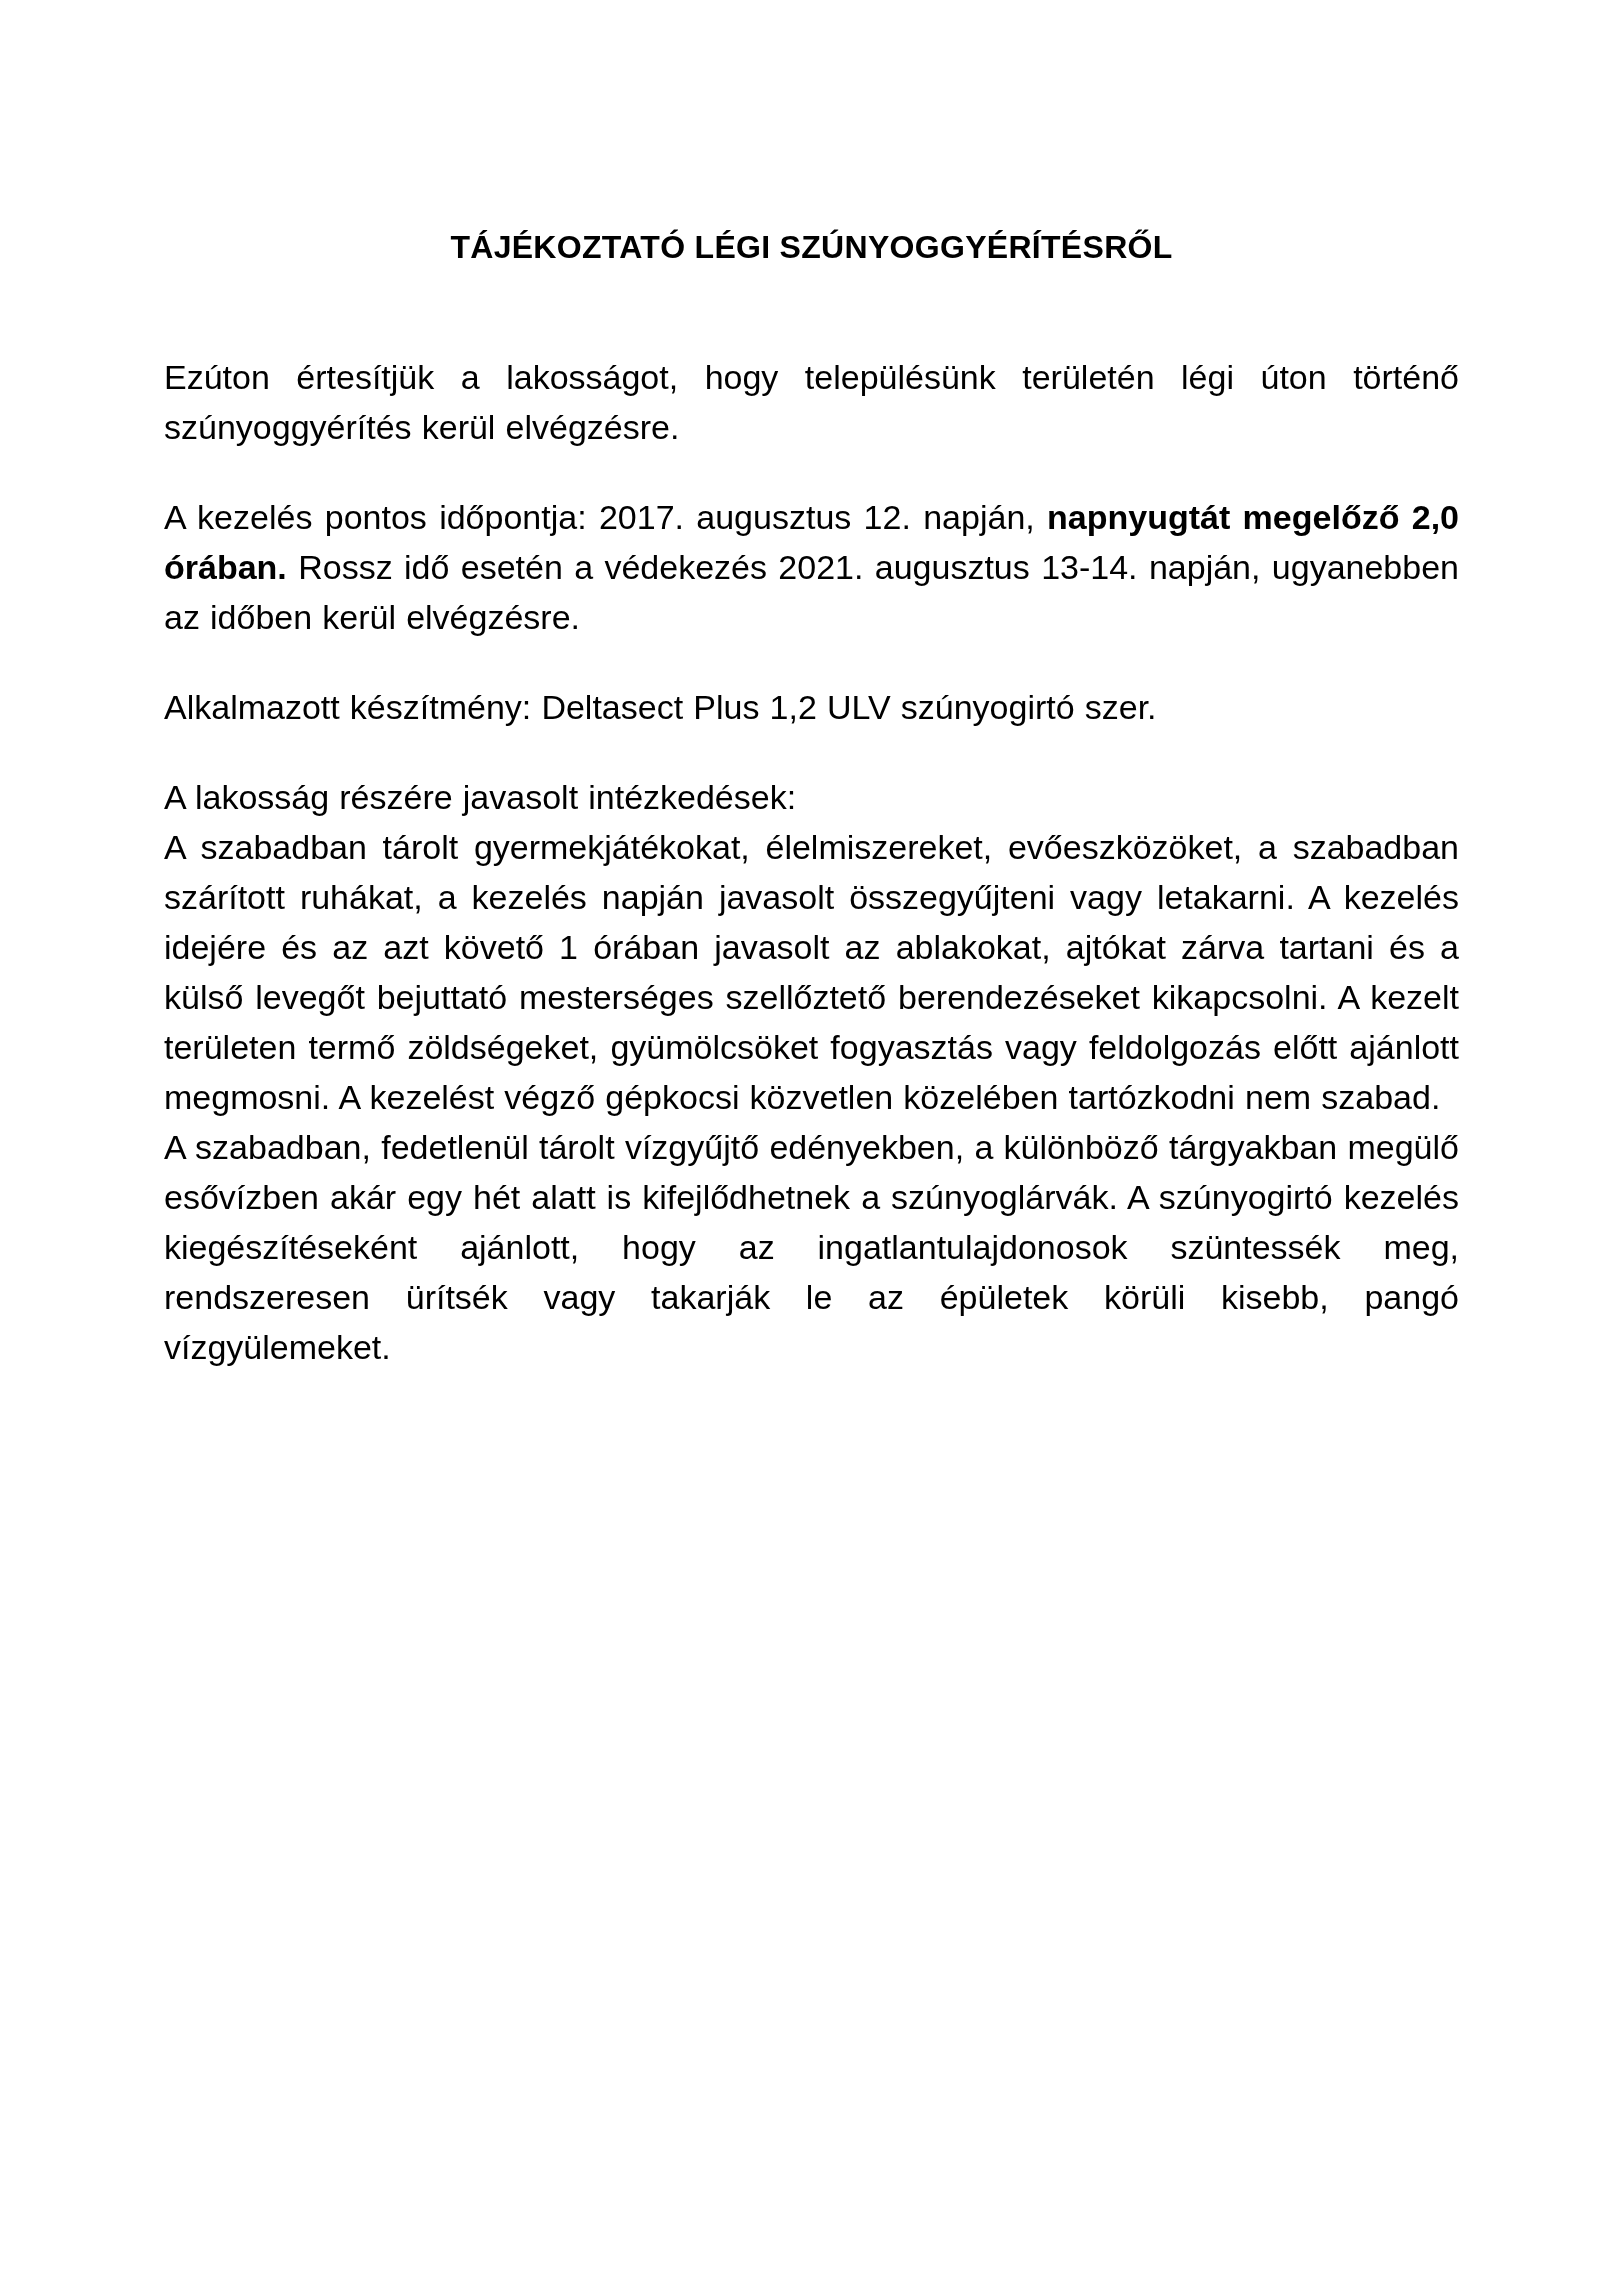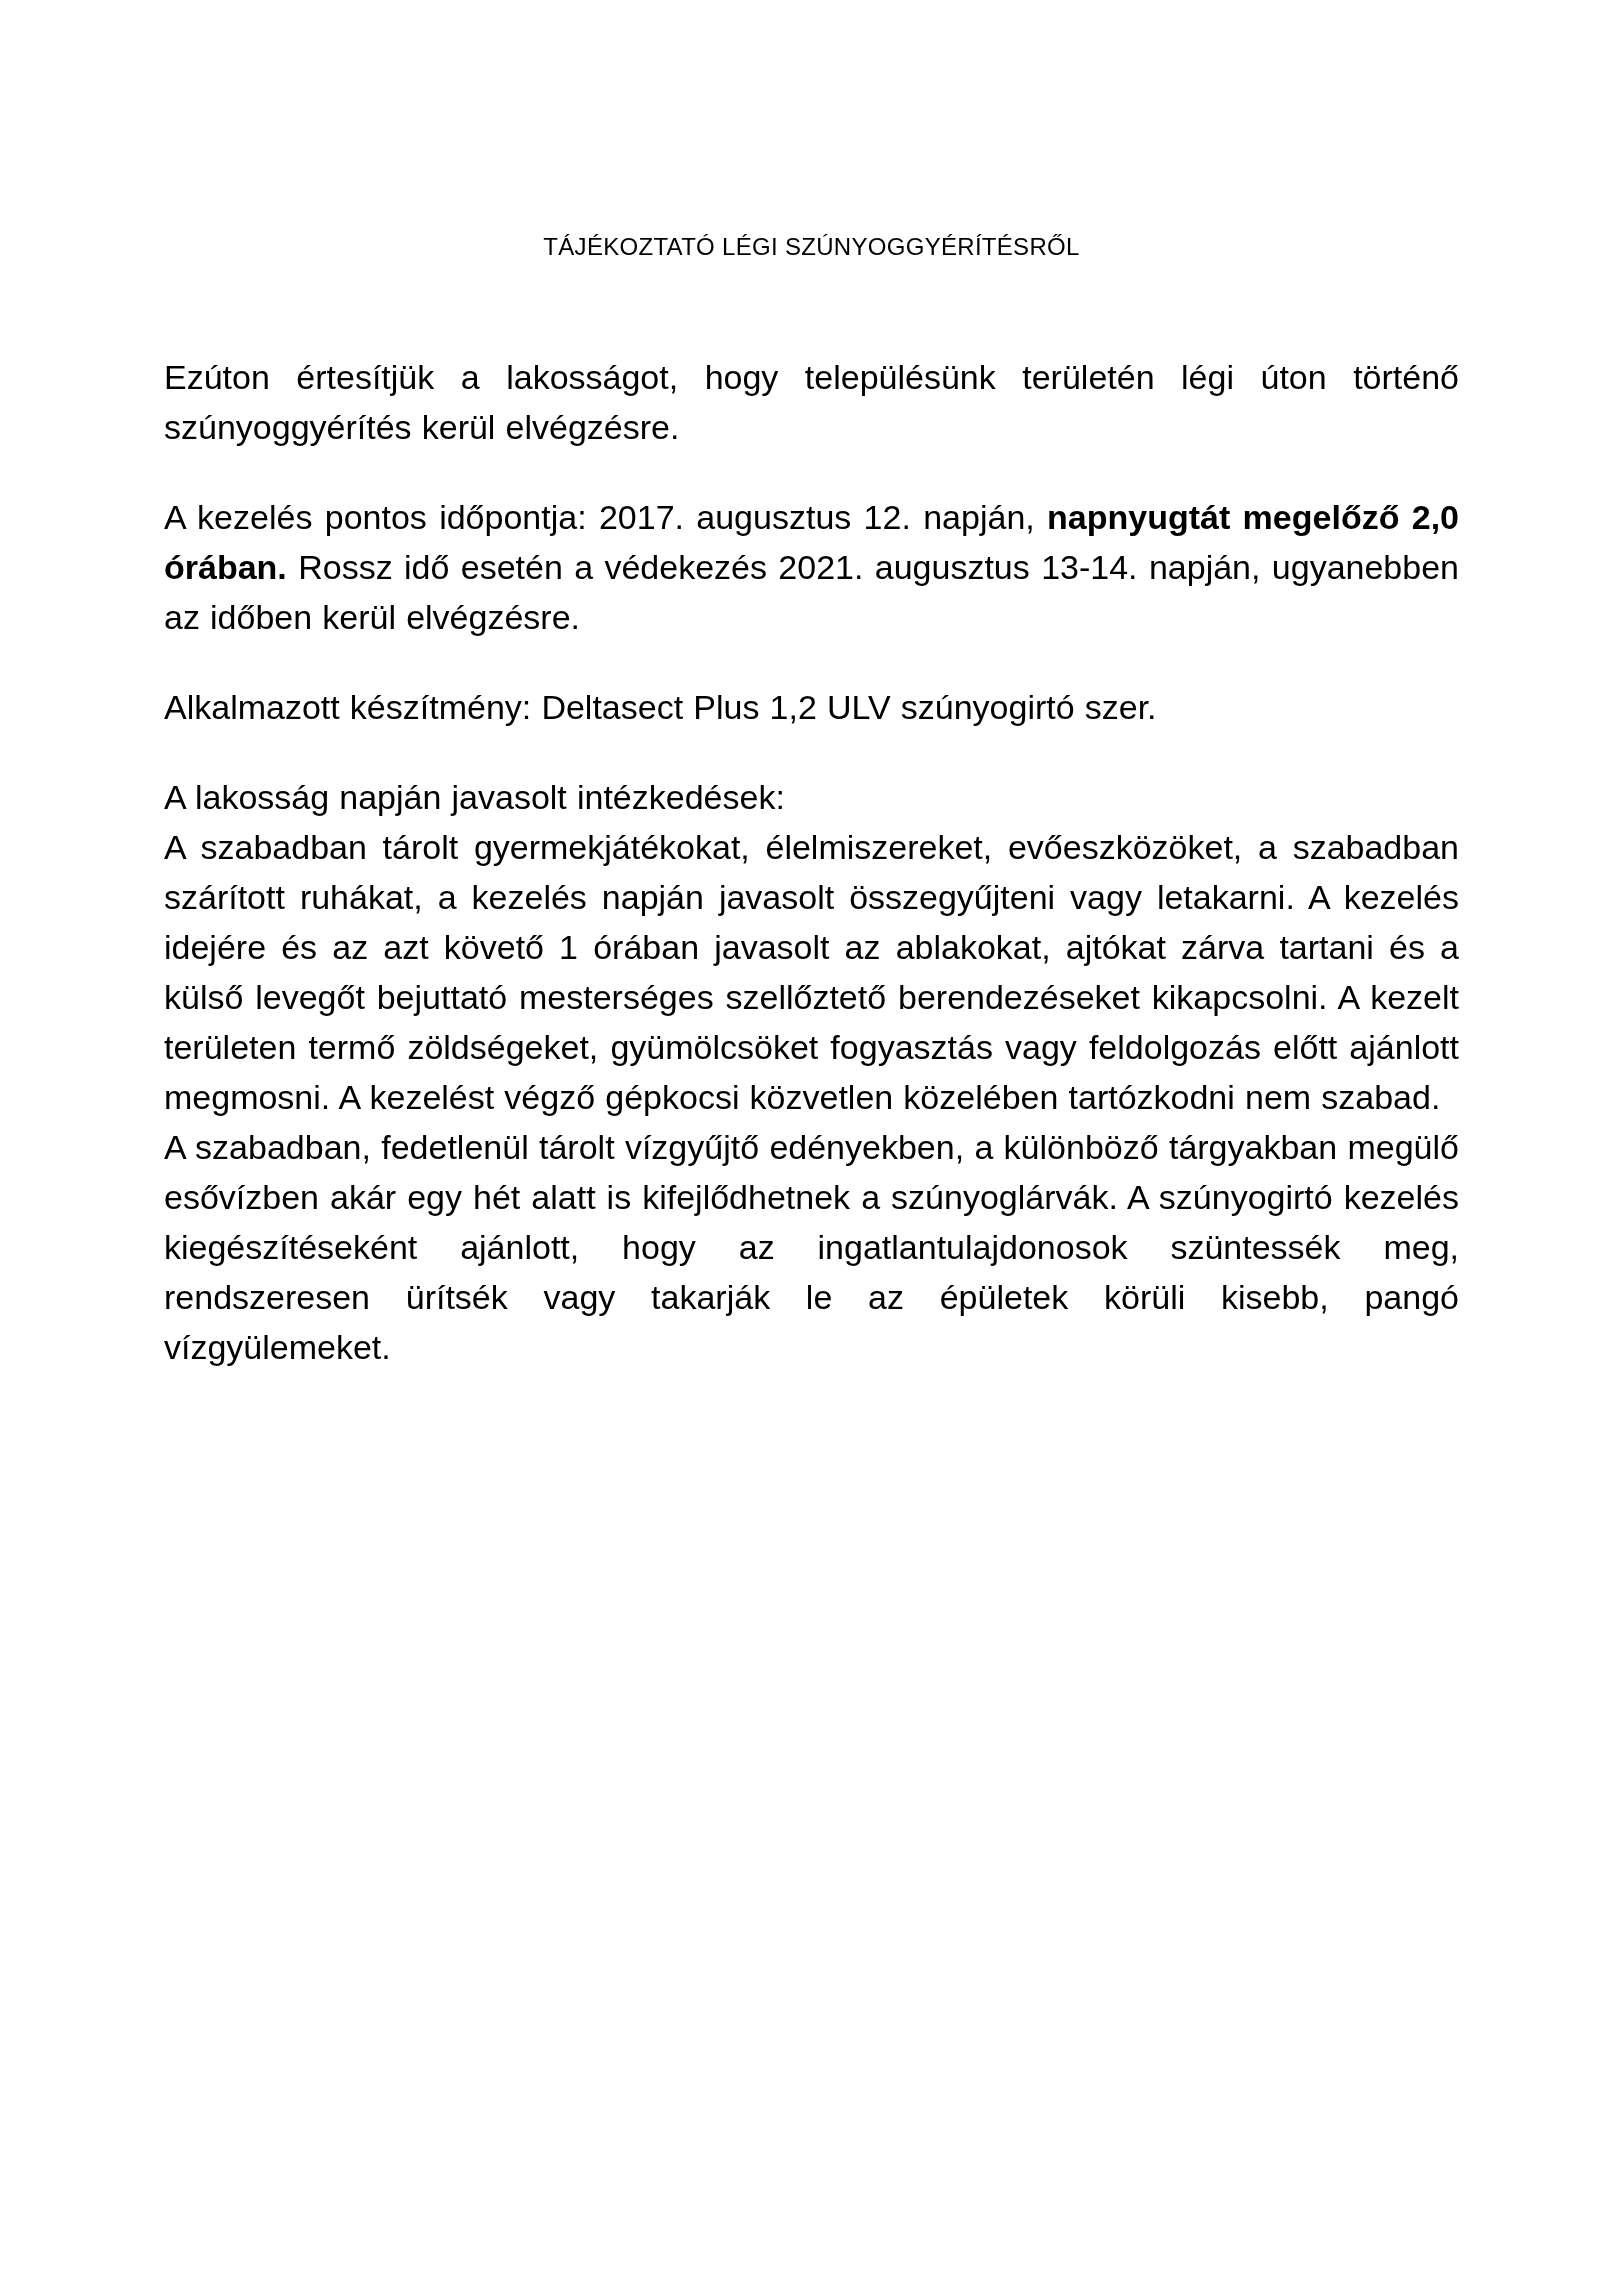--- a/index.html
+++ b/index.html
@@ -23,8 +23,8 @@
   }
   .doc-title {
     margin: 0 0 80px 0;
-    font-size: 24px;
-    font-weight: 400;
+    font-size: 32px;
+    font-weight: 700;
     line-height: 50px;
     text-align: center;
     letter-spacing: 0.3px;

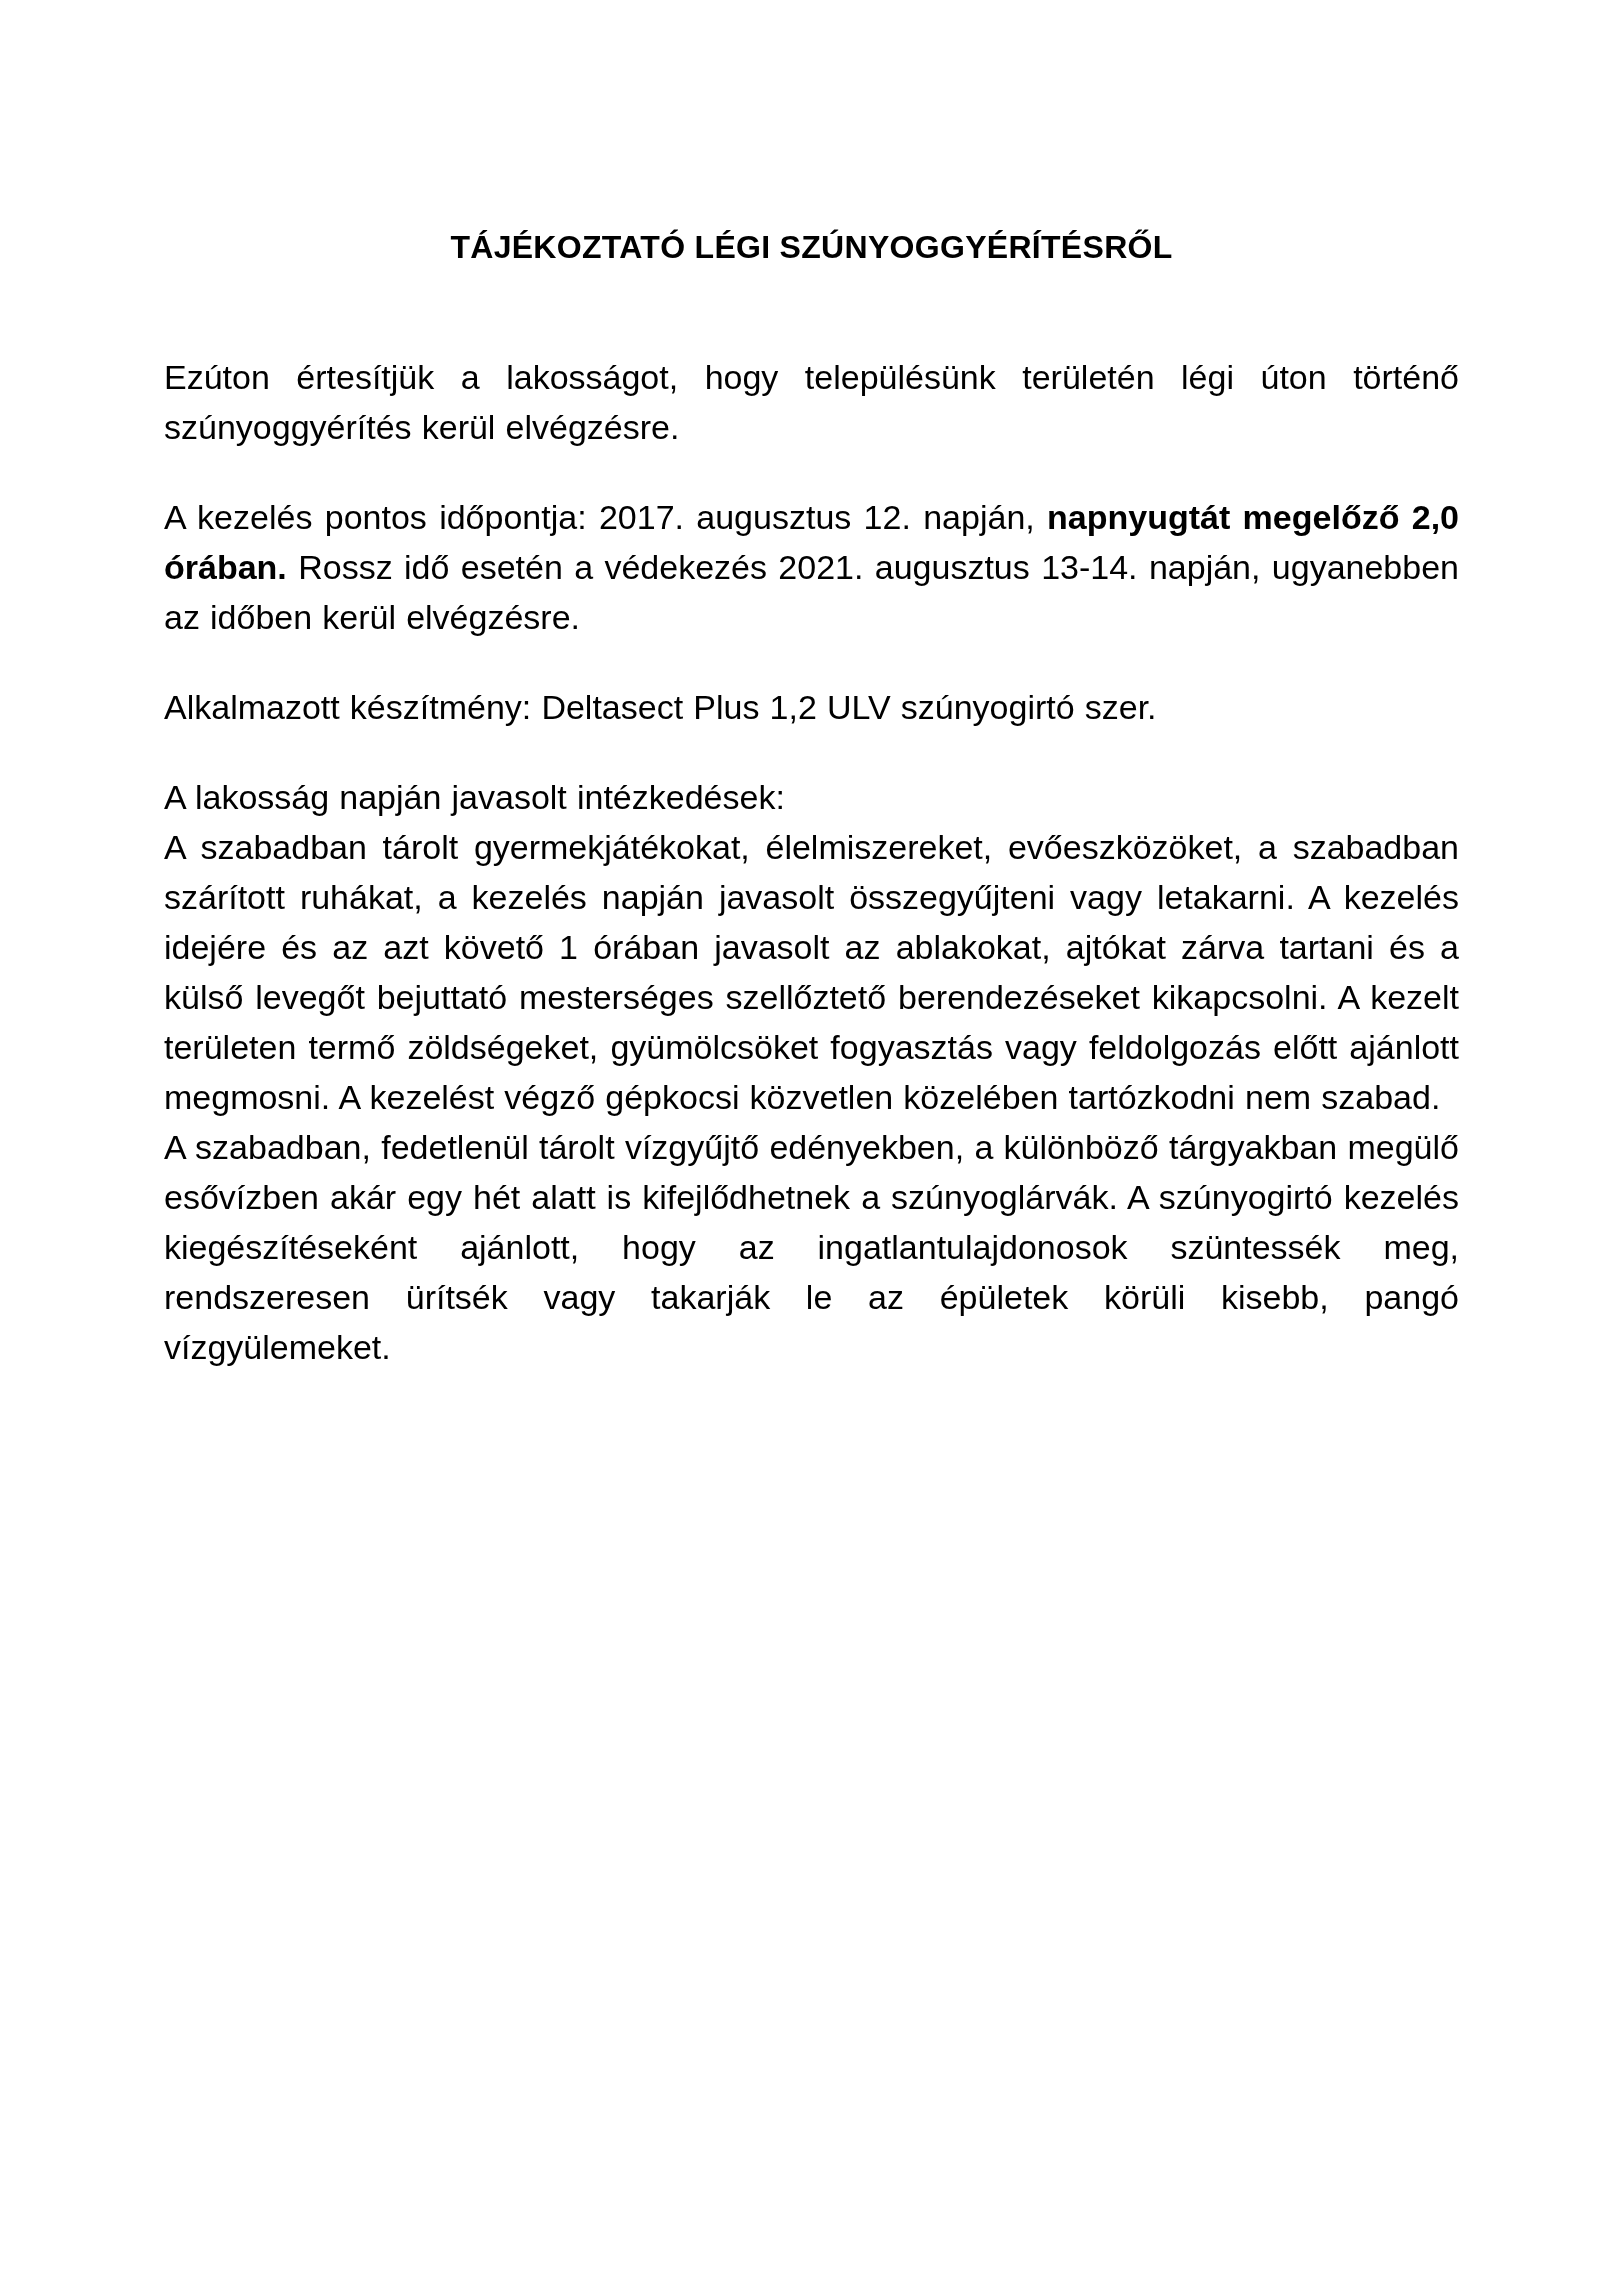--- a/index.html
+++ b/index.html
@@ -60,7 +60,7 @@
         <p class="para"><span>Alkalmazott készítmény: Deltasect Plus 1,2 ULV szúnyogirtó szer.</span></p>
       </div>
       <div class="block">
-        <p class="para"><span>A lakosság napján javasolt intézkedések:</span></p>
+        <p class="para"><span>A lakosság részére javasolt intézkedések:</span></p>
         <p class="para"><span>A szabadban tárolt gyermekjátékokat, élelmiszereket, evőeszközöket, a szabadban szárított ruhákat, a kezelés napján javasolt összegyűjteni vagy letakarni. A kezelés idejére és az azt követő 1 órában javasolt az ablakokat, ajtókat zárva tartani és a külső levegőt bejuttató mesterséges szellőztető berendezéseket kikapcsolni. A kezelt területen termő zöldségeket, gyümölcsöket fogyasztás vagy feldolgozás előtt ajánlott megmosni. A kezelést végző gépkocsi közvetlen közelében tartózkodni nem szabad.</span></p>
         <p class="para"><span>A szabadban, fedetlenül tárolt vízgyűjtő edényekben, a különböző tárgyakban megülő esővízben akár egy hét alatt is kifejlődhetnek a szúnyoglárvák. A szúnyogirtó kezelés kiegészítéseként ajánlott, hogy az ingatlantulajdonosok szüntessék meg, rendszeresen ürítsék vagy takarják le az épületek körüli kisebb, pangó vízgyülemeket.</span></p>
       </div>

